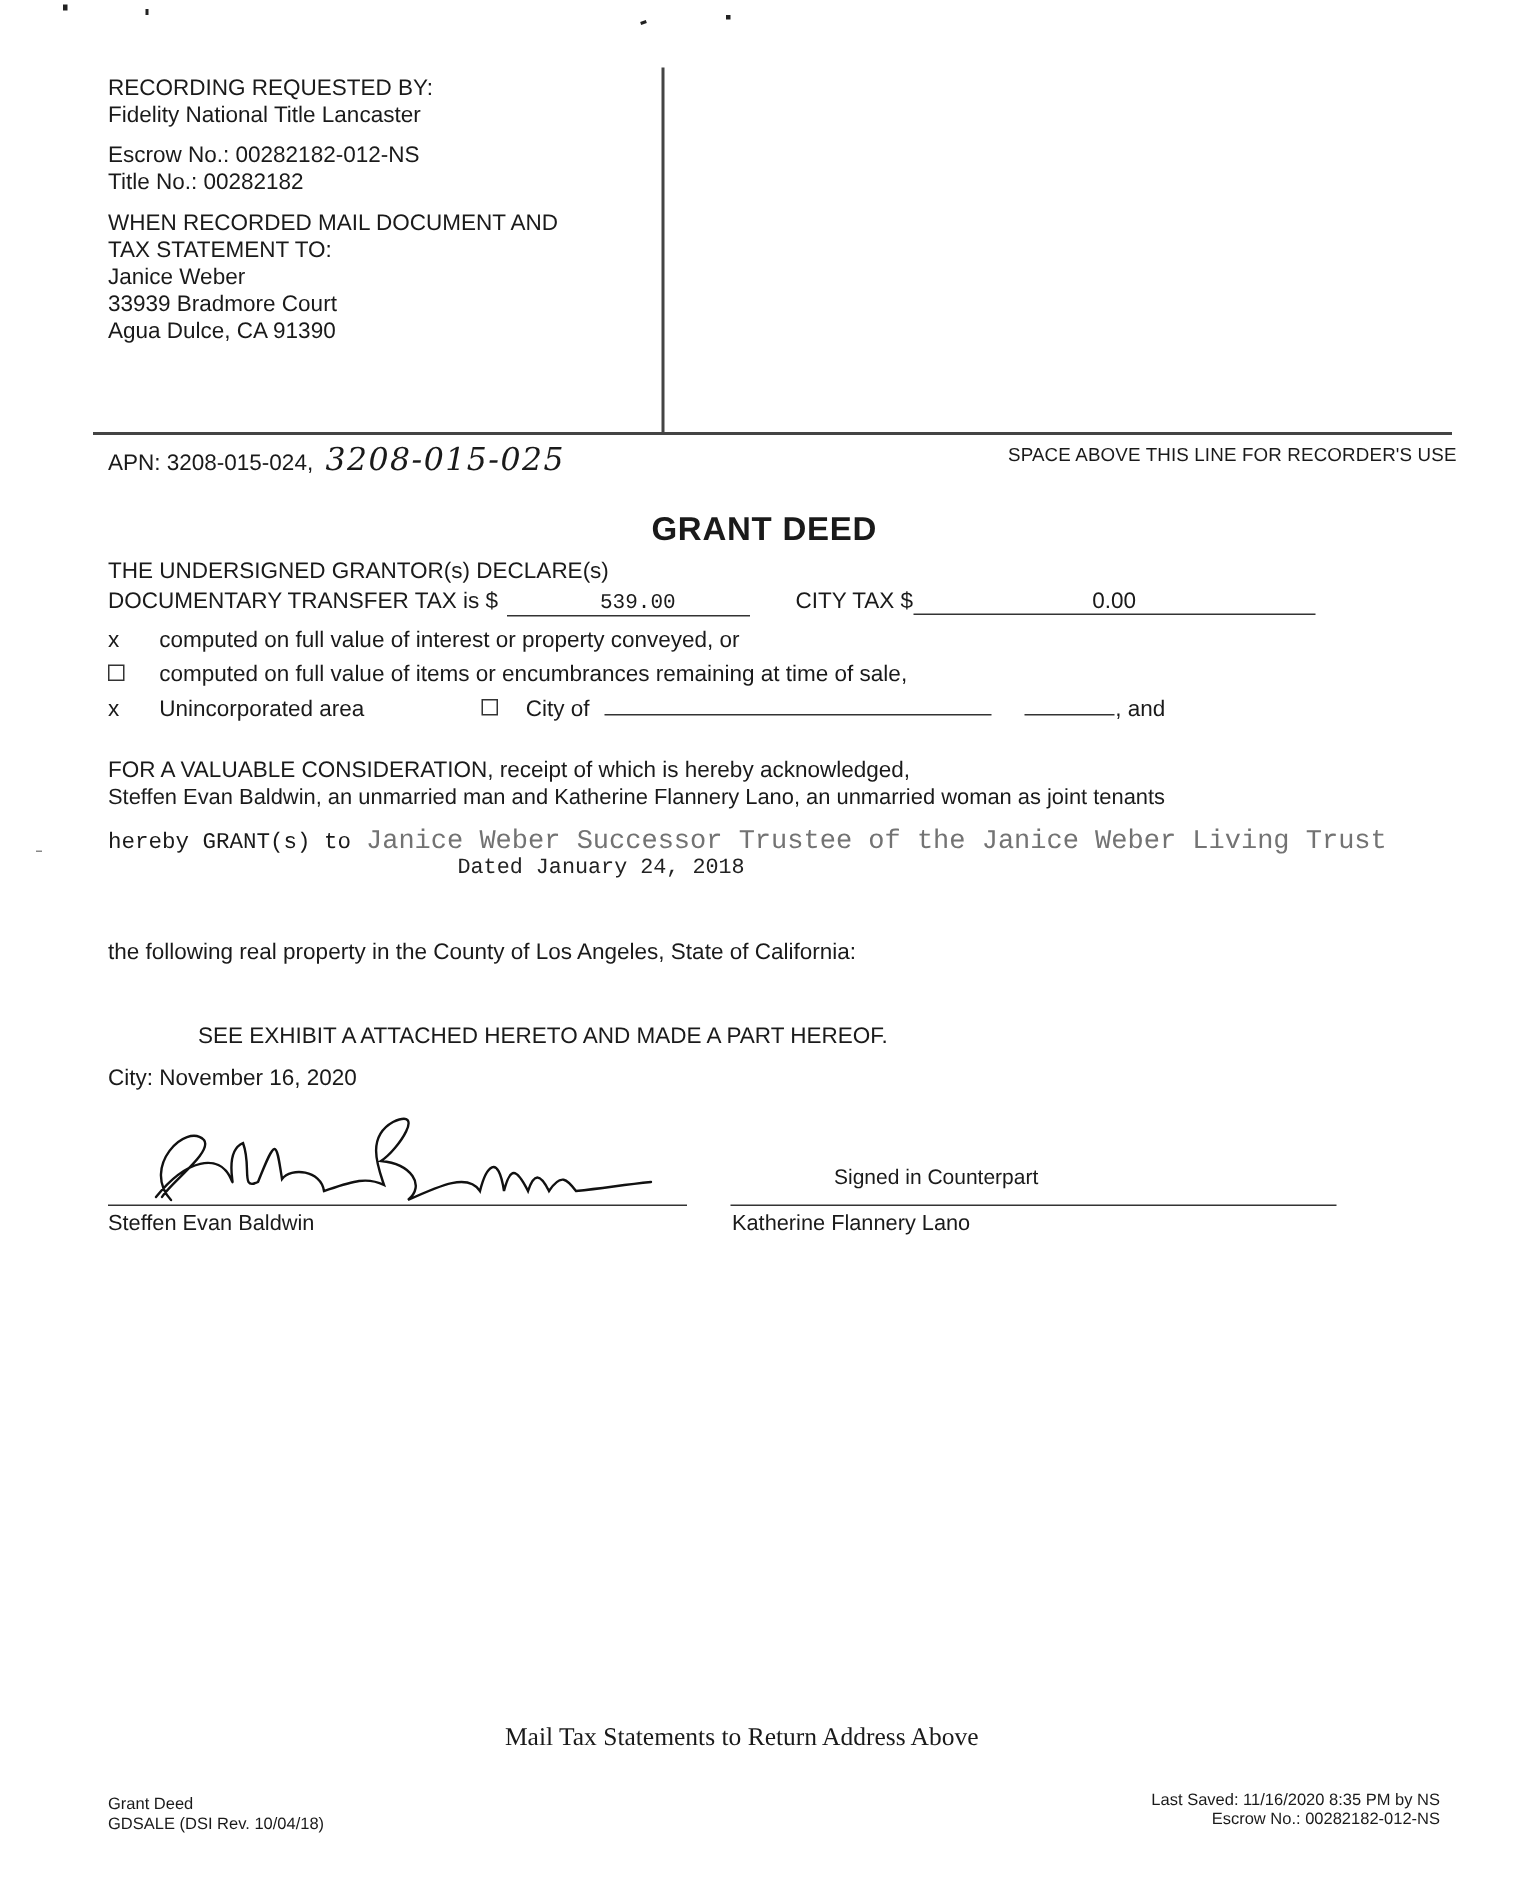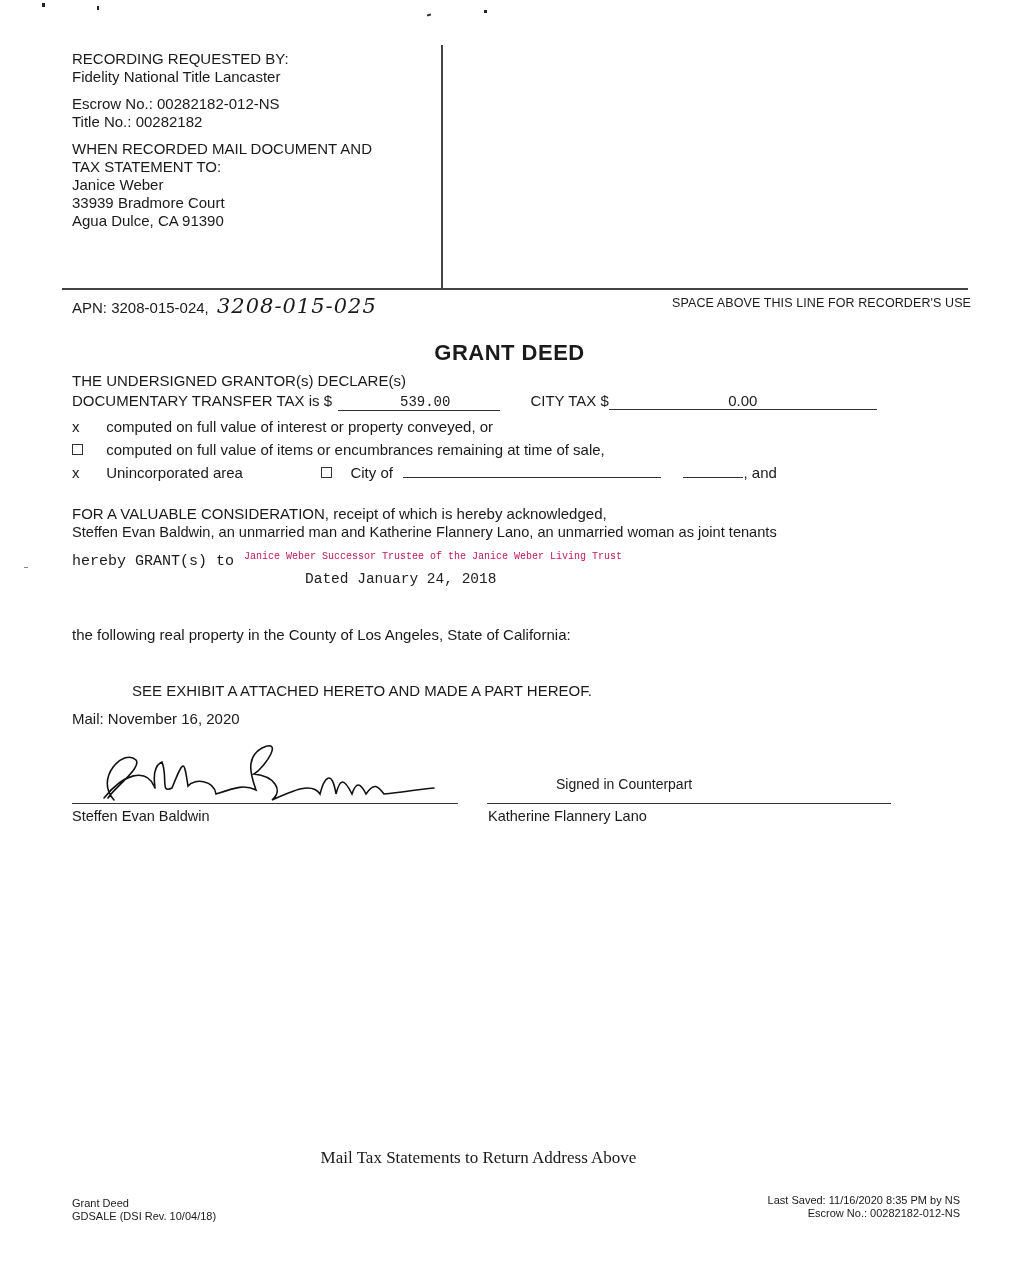--- a/index.html
+++ b/index.html
@@ -111,7 +111,7 @@
 <div class="abs body-line" style="top:505px;">FOR A VALUABLE CONSIDERATION, receipt of which is hereby acknowledged,</div>
 <div class="abs body-line bold" style="top:524px;font-size:14.6px;">Steffen Evan Baldwin, an unmarried man and Katherine Flannery Lano, an unmarried woman as joint tenants</div>
 <div class="abs body-line" style="top:553px;font-family:Liberation Mono, monospace;">hereby GRANT(s) to</div>
-<div class="abs mono" style="left:244px;top:551px;font-size:10px;white-space:nowrap;color:#be185d;">Janice Weber Successor Trustee of the Janice Weber Living Trust</div>
+<div class="abs mono" style="left:244px;top:551px;font-size:18px;white-space:nowrap;color:#737373;">Janice Weber Successor Trustee of the Janice Weber Living Trust</div>
 <div class="abs mono" style="left:305px;top:571px;font-size:14.5px;white-space:nowrap;color:#222;">Dated January 24, 2018</div>
 
 <div class="abs body-line" style="top:626px;">

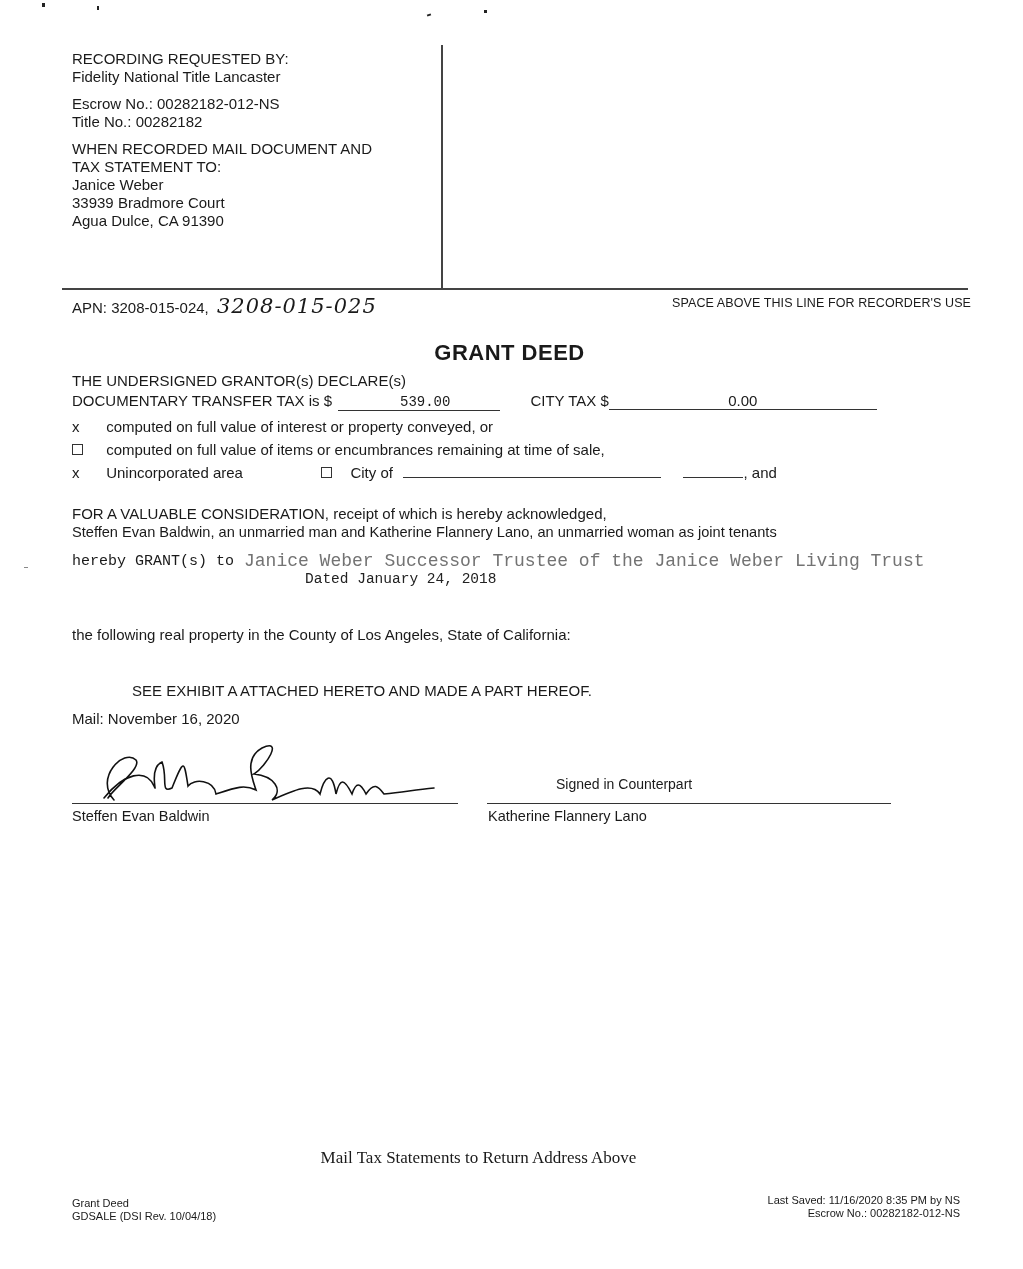--- a/index.html
+++ b/index.html
@@ -120,7 +120,7 @@
 </div>
 <div class="abs body-line bold" style="left:132px;top:682px;">SEE EXHIBIT A ATTACHED HERETO AND MADE A PART HEREOF.</div>
 <div class="abs body-line" style="top:710px;">
-  <span>Mail:</span>
+  <span>City:</span>
   <span>November 16, 2020</span>
 </div>
 

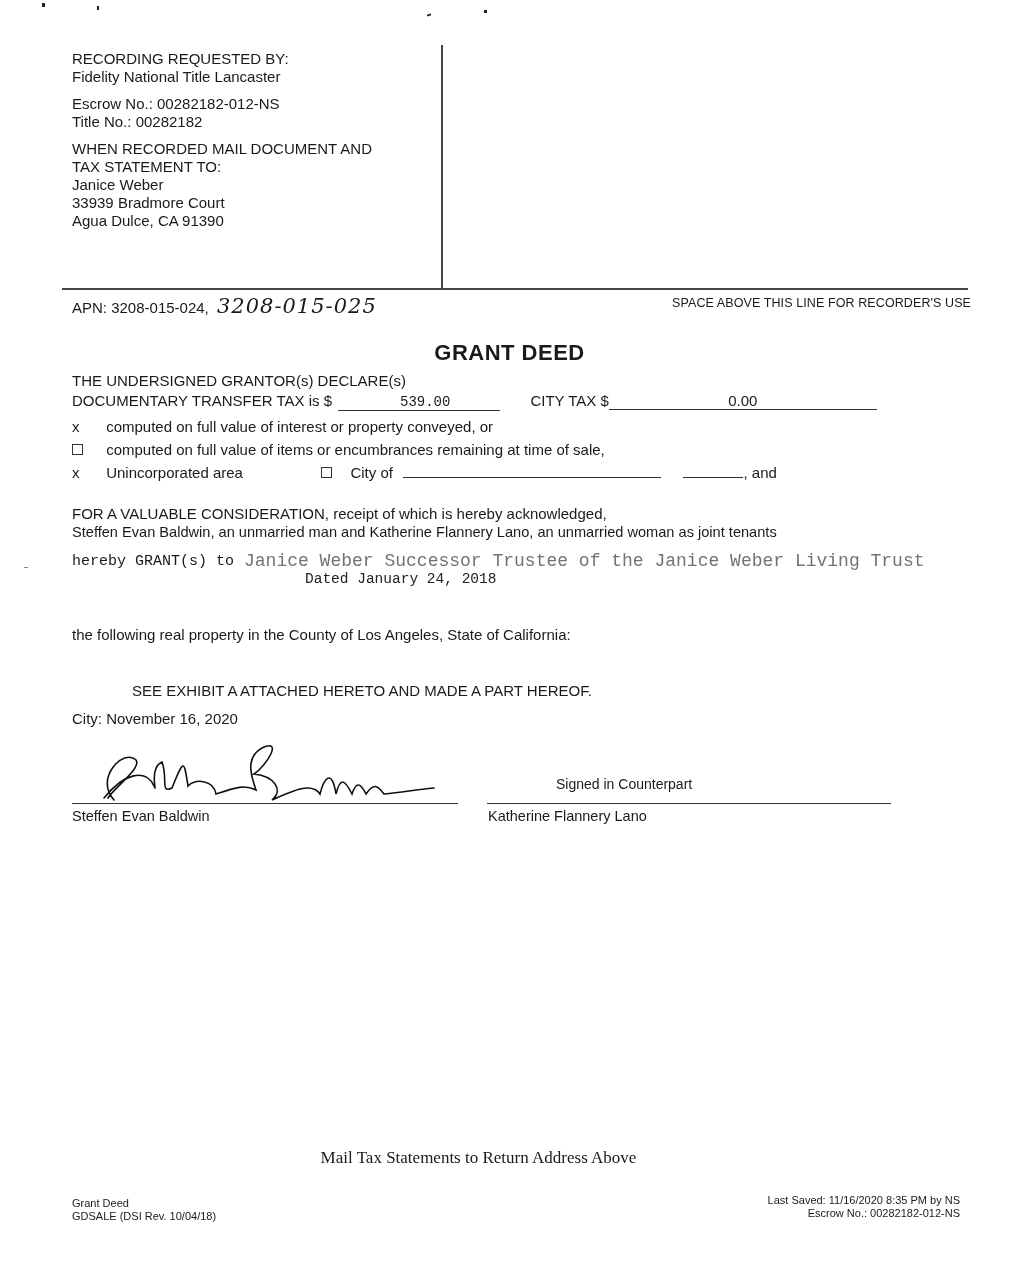--- a/index.html
+++ b/index.html
@@ -10,7 +10,7 @@
   .abs { position: absolute; }
   .bold { font-weight: normal; }
   .mono { font-family: "Liberation Mono", monospace; }
-  .serif { font-family: "Liberation Serif", serif; }
+  .serif { font-family: "Liberation Serif", serif; padding-left: 16px; }
   .hand { font-family: "DejaVu Serif", serif; font-style: italic; }
 
   

